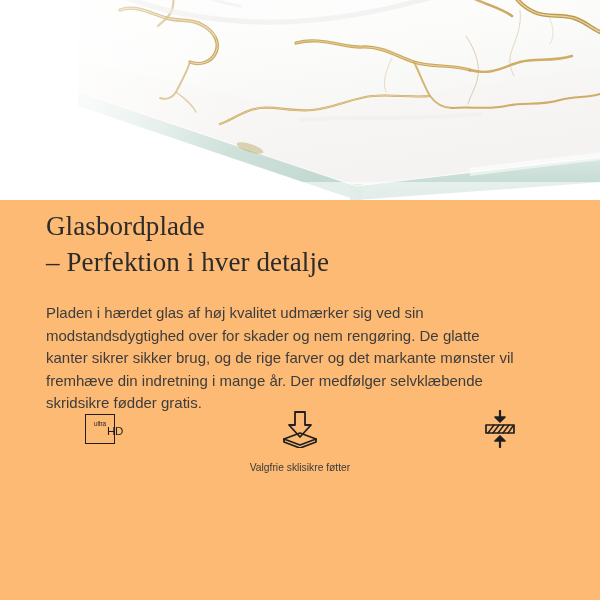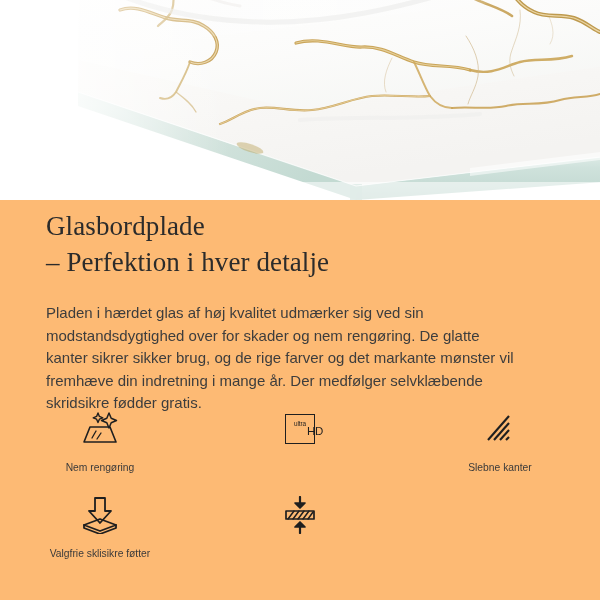--- a/index.html
+++ b/index.html
@@ -231,18 +231,6 @@
 
   <div class="features">
 
-    <div class="feature">
-      <div class="feature-icon">
-        <svg width="44" height="38" viewBox="0 0 44 38" fill="none" stroke="#1f1f1f" stroke-width="1.6" stroke-linecap="round" stroke-linejoin="round">
-          <path d="M6 32 L12 17 L32 17 L38 32 Z"></path>
-          <path d="M14 28 L18 21" stroke-width="1.3"></path>
-          <path d="M19 29 L23 23" stroke-width="1.3"></path>
-          <path d="M31 3 L33.2 8.3 L38.5 10.5 L33.2 12.7 L31 18 L28.8 12.7 L23.5 10.5 L28.8 8.3 Z" stroke-width="1.5"></path>
-          <path d="M20 3 L21.4 6.4 L24.8 7.8 L21.4 9.2 L20 12.6 L18.6 9.2 L15.2 7.8 L18.6 6.4 Z" stroke-width="1.4"></path>
-        </svg>
-      </div>
-      <div class="feature-label">Nem rengøring</div>
-    </div>
 
     <div class="feature">
       <div class="feature-icon">

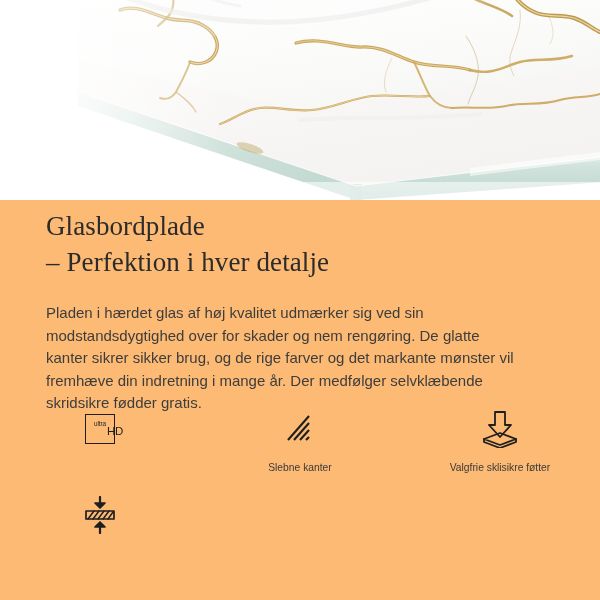--- a/index.html
+++ b/index.html
@@ -241,17 +241,6 @@
       </div>
     </div>
 
-    <div class="feature">
-      <div class="feature-icon">
-        <svg width="36" height="34" viewBox="0 0 36 34" fill="none" stroke="#1f1f1f" stroke-width="2.1" stroke-linecap="butt">
-          <path d="M27 4 L6 28"></path>
-          <path d="M27 11 L12 28"></path>
-          <path d="M27 18 L18 28"></path>
-          <path d="M27 25 L24 28"></path>
-        </svg>
-      </div>
-      <div class="feature-label">Slebne kanter</div>
-    </div>
 
 
     <div class="feature">

